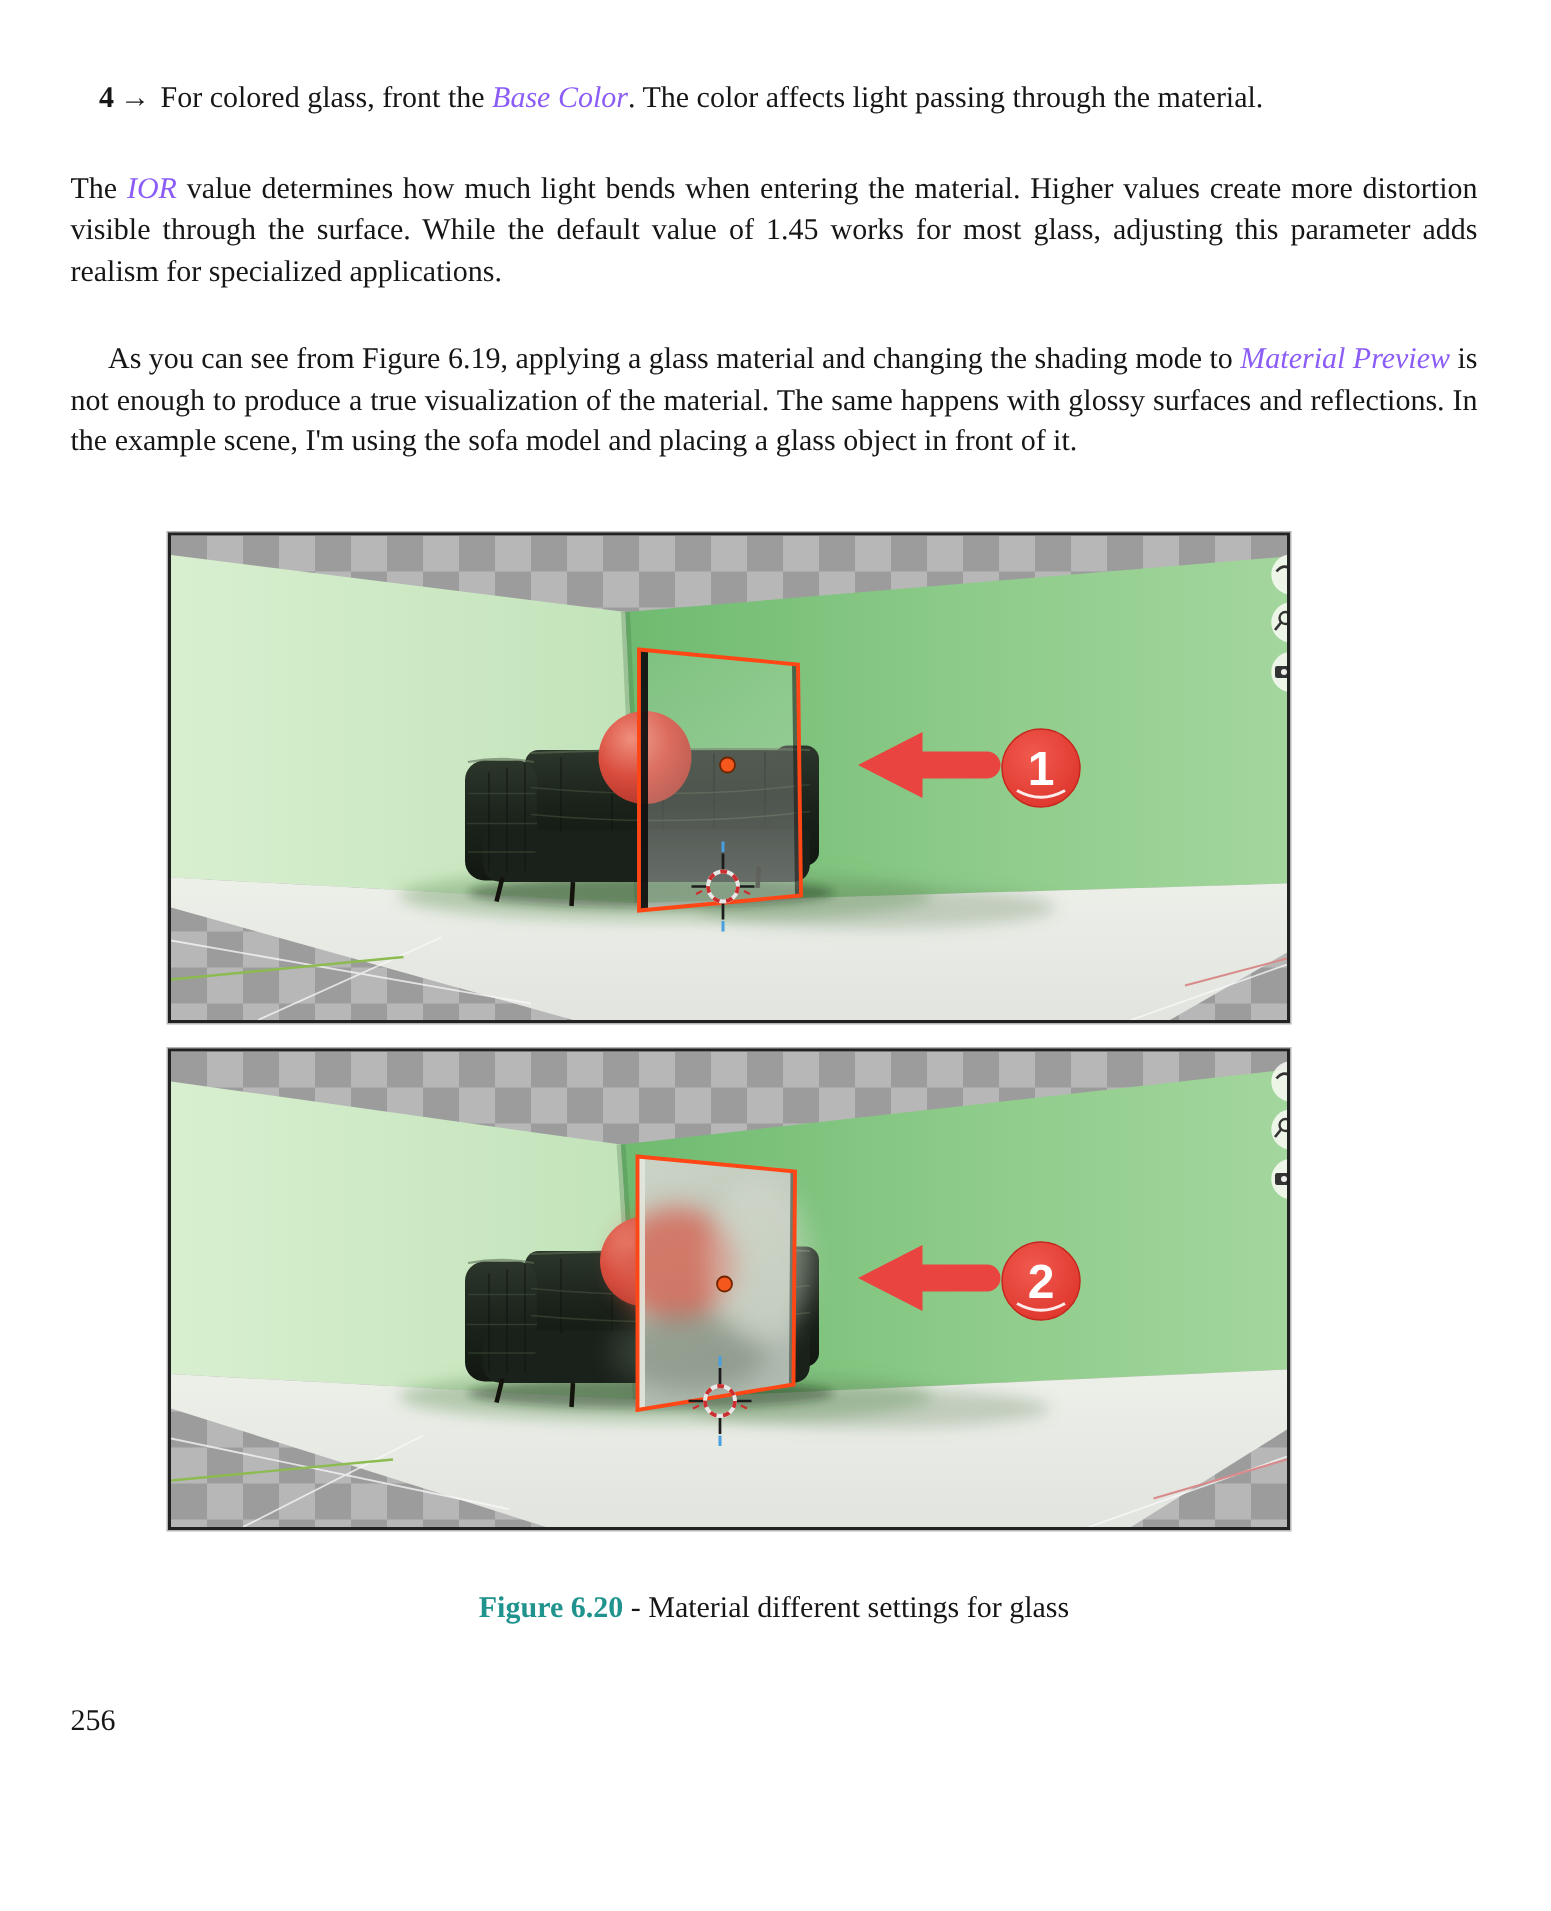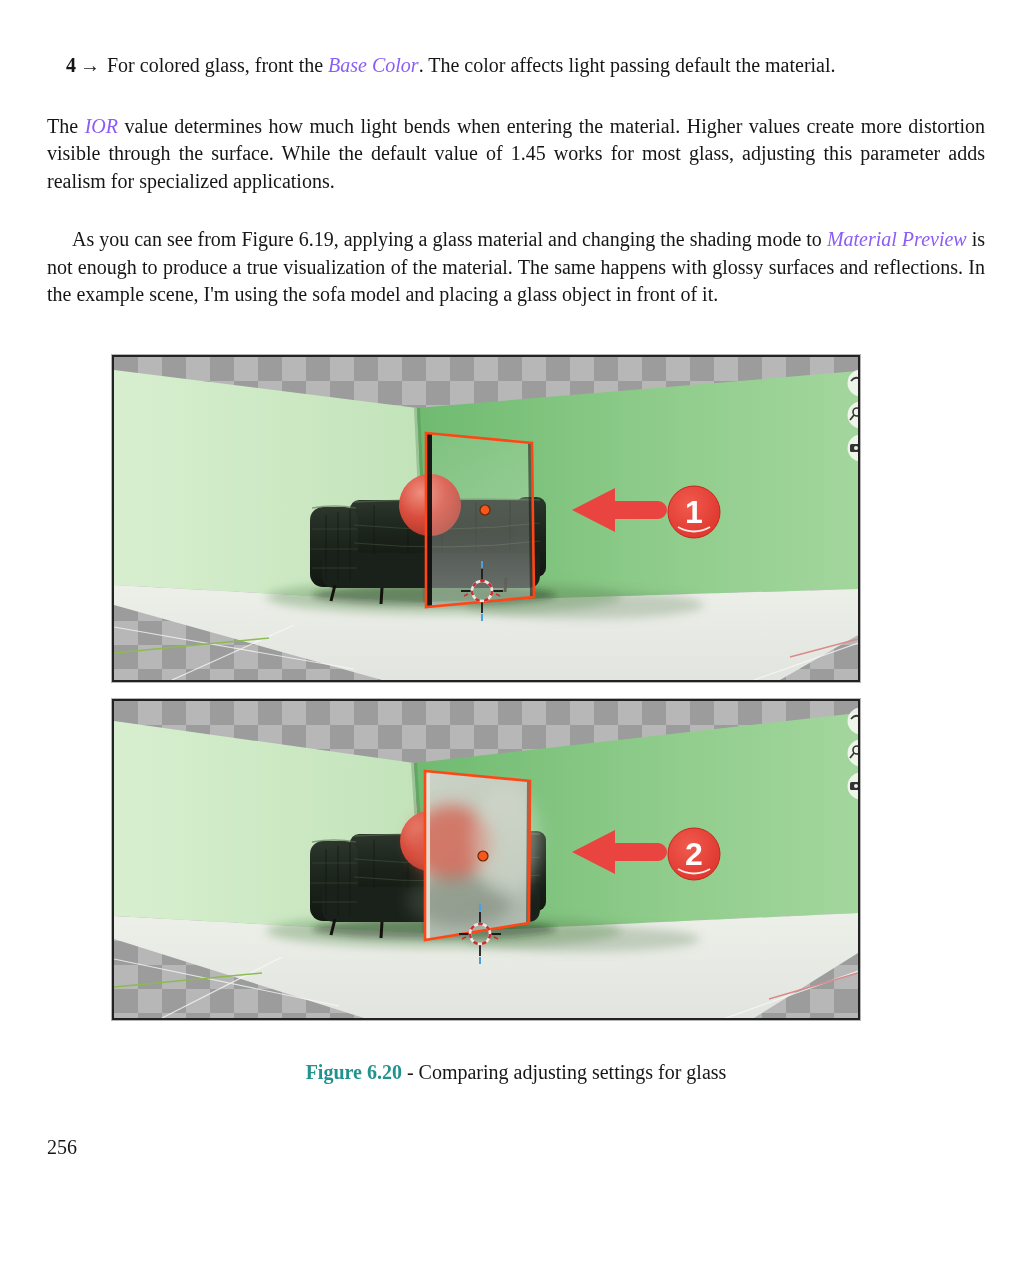--- a/index.html
+++ b/index.html
@@ -147,7 +147,7 @@
   <div class="content">
 
     <div class="body-text list-item">
-      <span class="li-number">4</span><span class="li-arrow">→</span><span>For colored glass, front the </span><span class="em-orange">Base Color</span><span>. The color affects light passing default the material.</span>
+      <span class="li-number">4</span><span class="li-arrow">→</span><span>For colored glass, front the </span><span class="em-orange">Base Color</span><span>. The color affects light passing through the material.</span>
     </div>
 
     <p class="body-text para"><span>The </span><span class="em-orange">IOR</span><span> value determines how much light bends when entering the material. Higher values create more distortion visible through the surface. While the default value of 1.45 works for most glass, adjusting this parameter adds realism for specialized applications.</span></p>

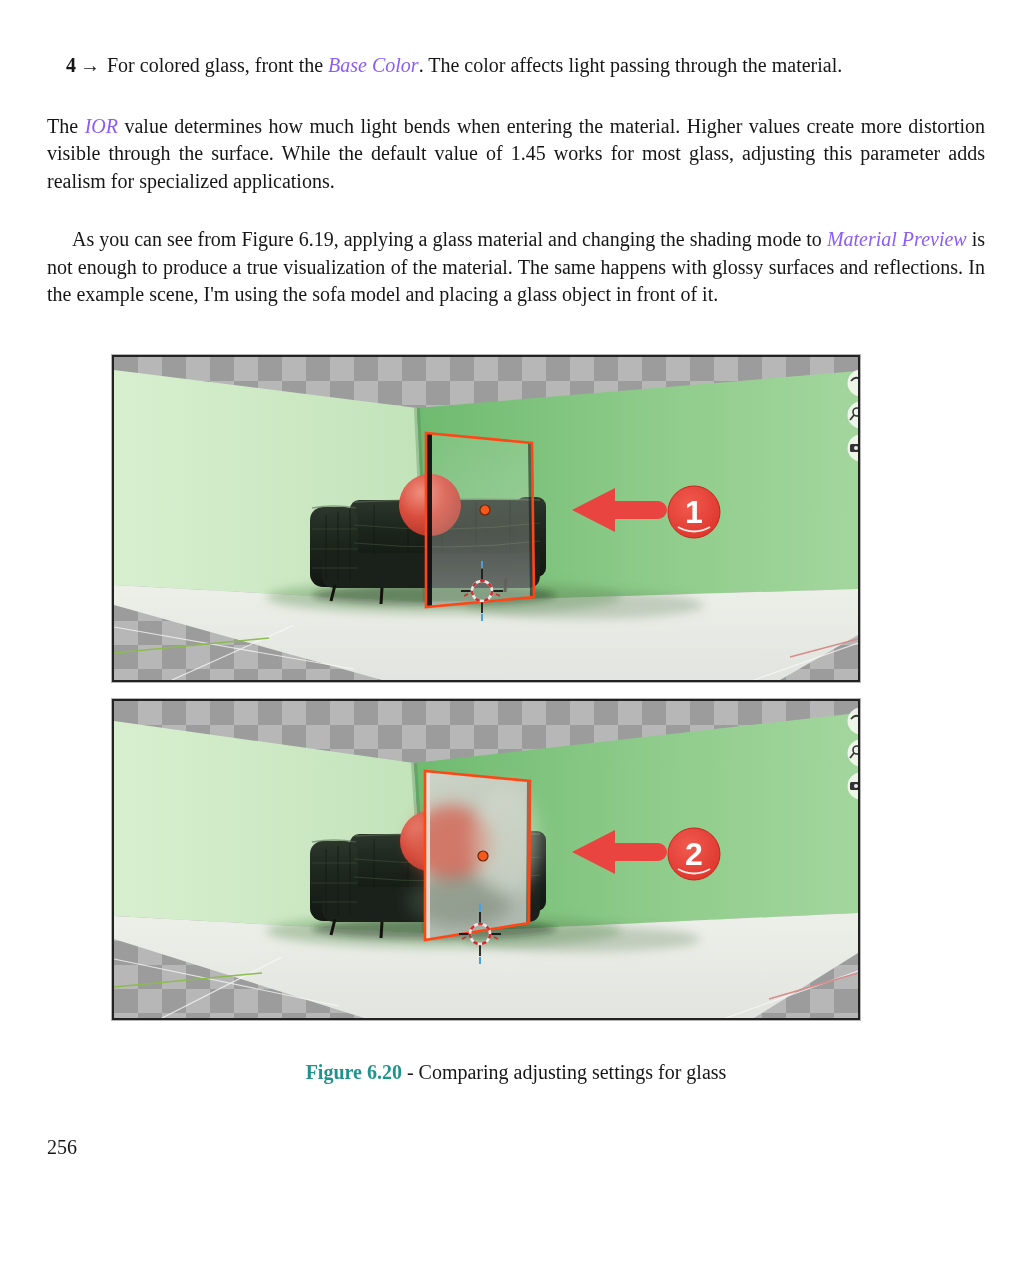--- a/index.html
+++ b/index.html
@@ -226,7 +226,7 @@
       </div>
     </div>
 
-    <p class="caption"><span class="cap-label">Figure 6.20</span><span> - Comparing adjusting settings for glass</span></p>
+    <p class="caption"><span class="cap-label">Figure 6.20</span><span> - Material different settings for glass</span></p>
 
     <div class="page-number">256</div>
   </div>

